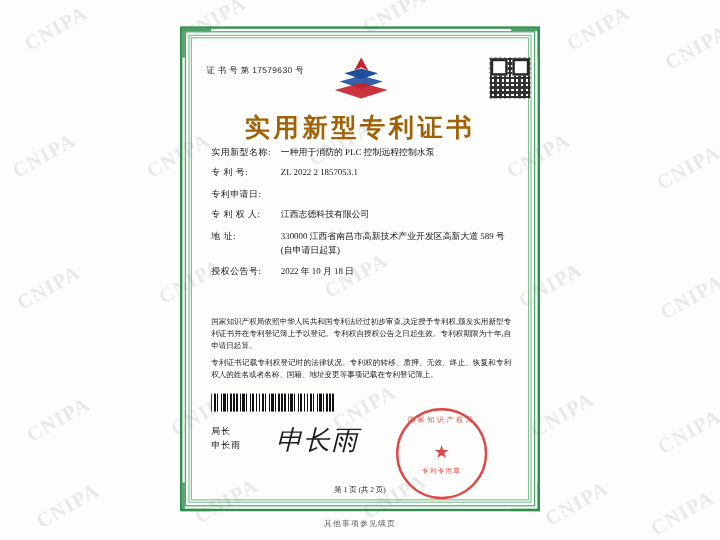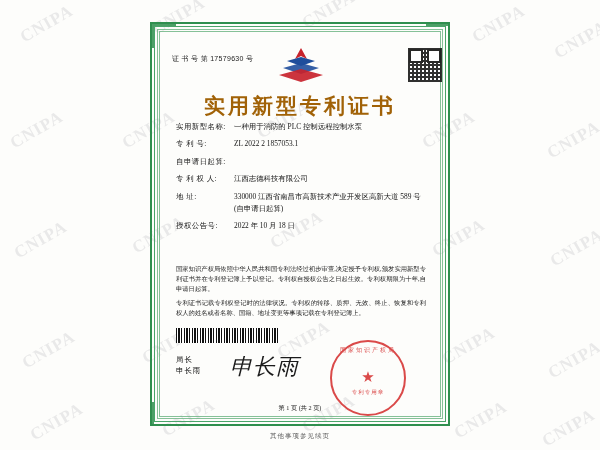--- a/index.html
+++ b/index.html
@@ -313,7 +313,7 @@
         <div class="field-value"><span>ZL 2022 2 1857053.1</span></div>
       </div>
       <div class="field-row">
-        <div class="field-label">自申请日起算:</div>
+        <div class="field-label">专利申请日:</div>
       </div>
       <div class="field-row">
         <div class="field-label">专 利 权 人:</div>

